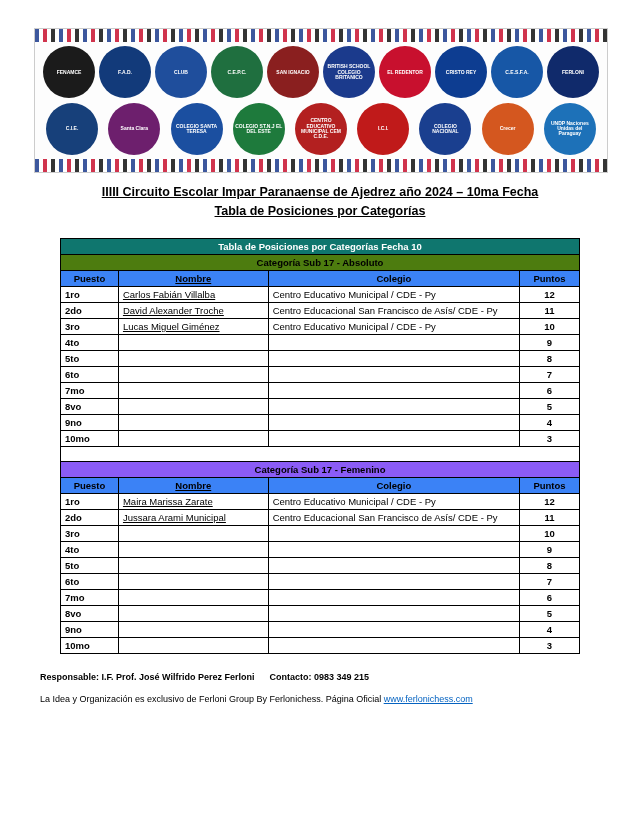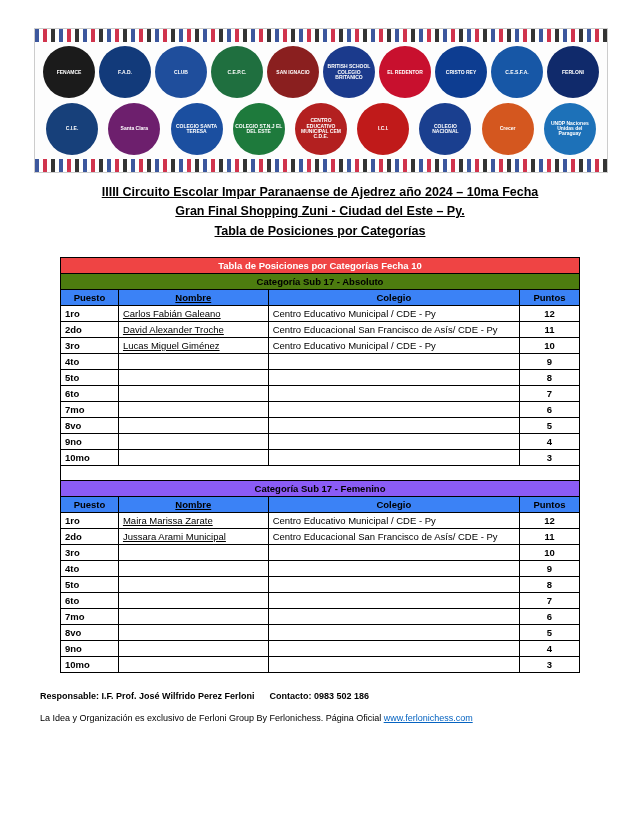--- a/index.html
+++ b/index.html
@@ -205,7 +205,6 @@
 
   <div class="titles">
     <div>IIIII Circuito Escolar Impar Paranaense de Ajedrez año 2024 – 10ma Fecha</div>
-    <div>Gran Final Shopping Zuni - Ciudad del Este – Py.</div>
     <div>Tabla de Posiciones por Categorías</div>
   </div>
 

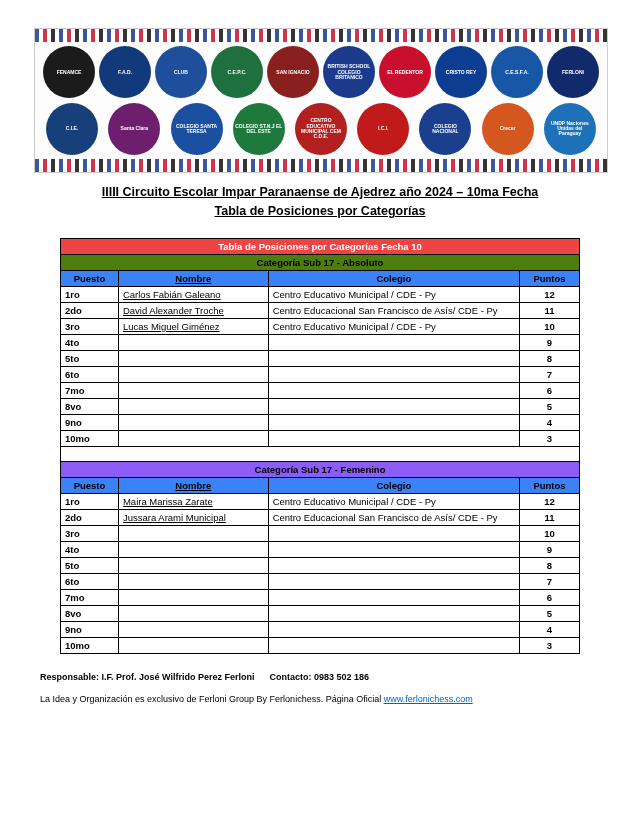--- a/index.html
+++ b/index.html
@@ -114,7 +114,7 @@
     box-sizing: border-box;
   }
   .title-row td {
-    background: #ef4444;
+    background: #0f766e;
     color: #ffffff;
     font-weight: bold;
     text-align: center;

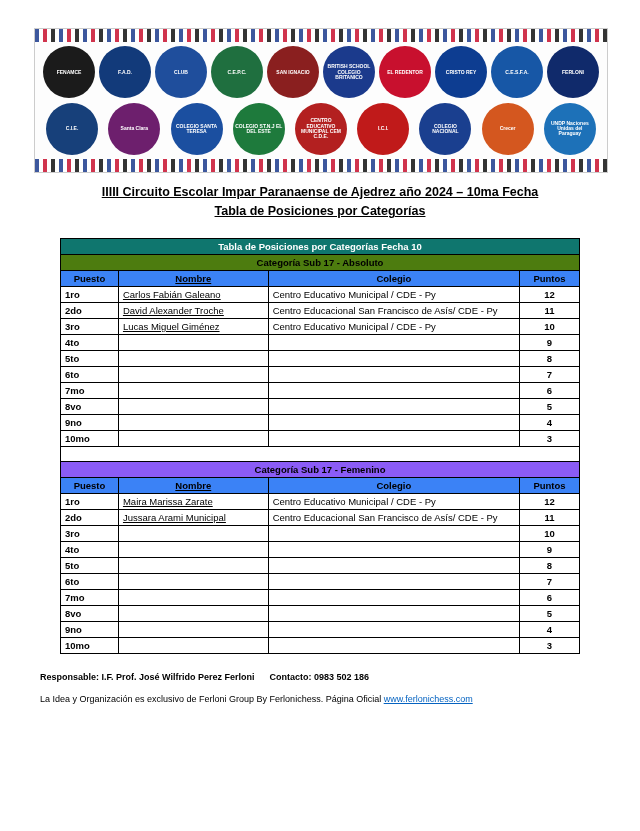--- a/index.html
+++ b/index.html
@@ -224,7 +224,7 @@
         </tr>
         <tr>
           <td class="c-puesto">1ro</td>
-          <td class="c-nombre">Carlos Fabián Galeano</td>
+          <td class="c-nombre">Carlos Fabián Villalba</td>
           <td class="c-colegio">Centro Educativo Municipal / CDE - Py</td>
           <td class="c-puntos">12</td>
         </tr>

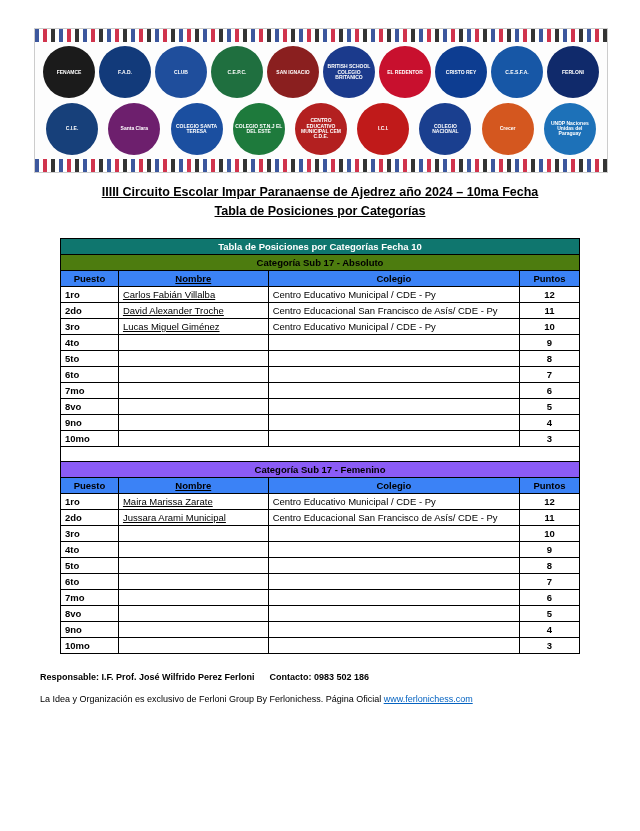--- a/index.html
+++ b/index.html
@@ -361,7 +361,7 @@
     <div class="line1">
       <span class="resp-label">Responsable: I.F. Prof. José Wilfrido Perez Ferloni</span>
       &nbsp;&nbsp;&nbsp;&nbsp;
-      <span>Contacto: 0983 502 186</span>
+      <span>Contacto: 0983 349 215</span>
     </div>
     <div class="line2">
       <span>La Idea y Organización es exclusivo de Ferloni Group By Ferlonichess. Página Oficial </span><a href="#">www.ferlonichess.com</a>

